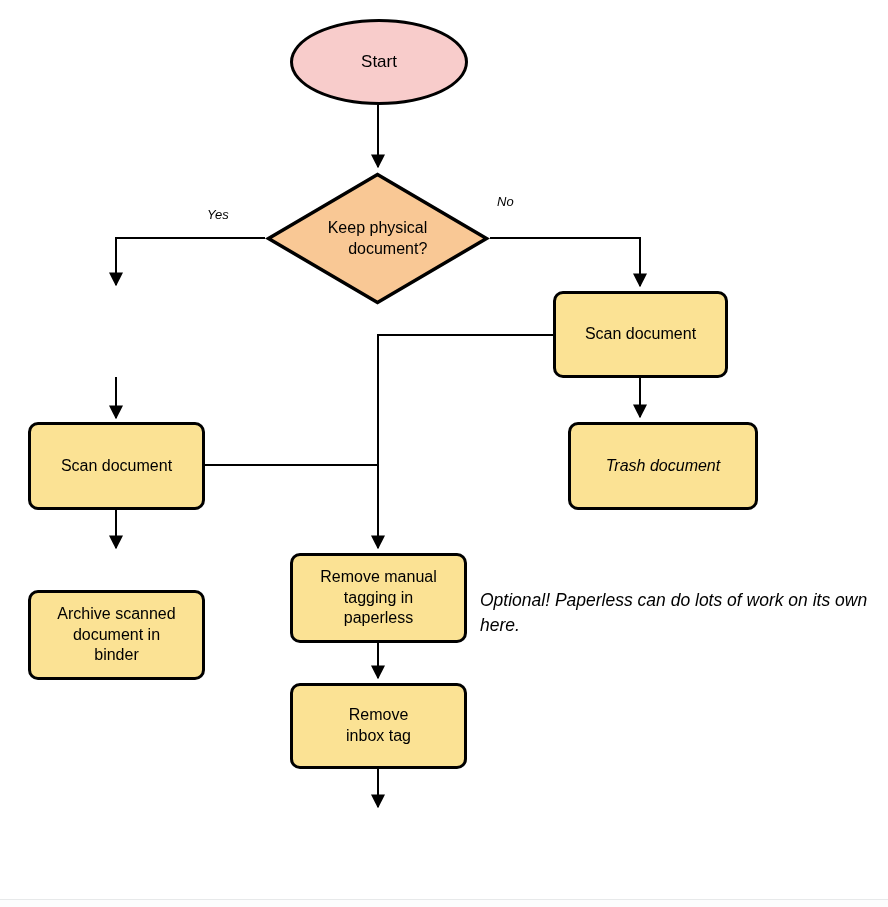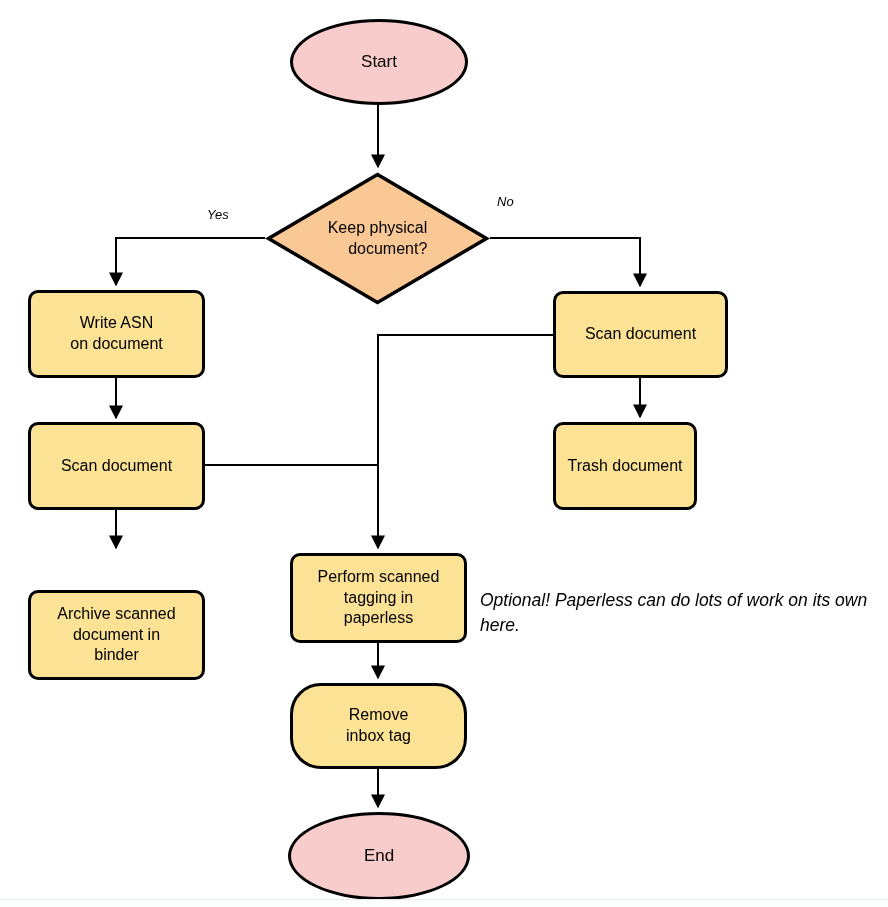--- a/index.html
+++ b/index.html
@@ -116,8 +116,6 @@
 document?</div>
   </div>
 
-  <div class="node process" style="left:28px; top:290px; width:177px; height:88px;">Write ASN
-on document</div>
 
   <div class="node process" style="left:28px; top:422px; width:177px; height:88px;">Scan document</div>
 

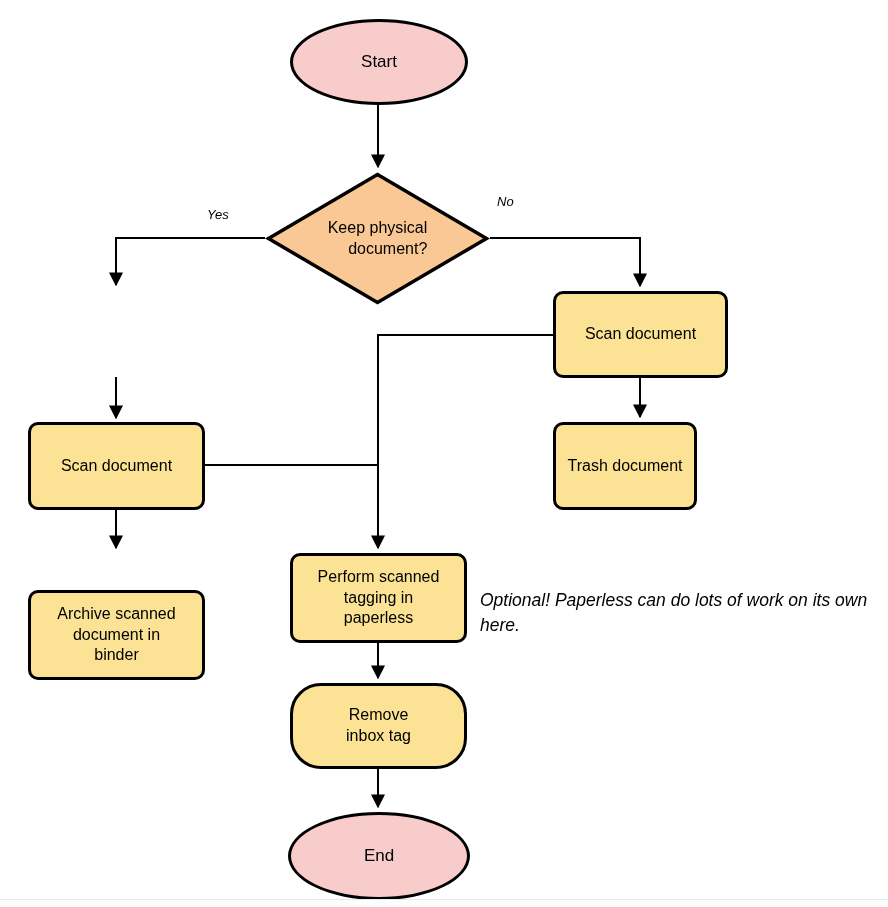--- a/index.html
+++ b/index.html
@@ -125,7 +125,7 @@
 
   <div class="node process" style="left:553px; top:291px; width:175px; height:87px;">Scan document</div>
 
-  <div class="node process" style="left:553px; top:422px; width:144px; height:88px;">Trash document</div>
+  <div class="node process" style="left:568px; top:422px; width:190px; height:88px;font-style:italic;">Trash document</div>
 
   <div class="node process" style="left:290px; top:553px; width:177px; height:90px;">Perform scanned
 tagging in

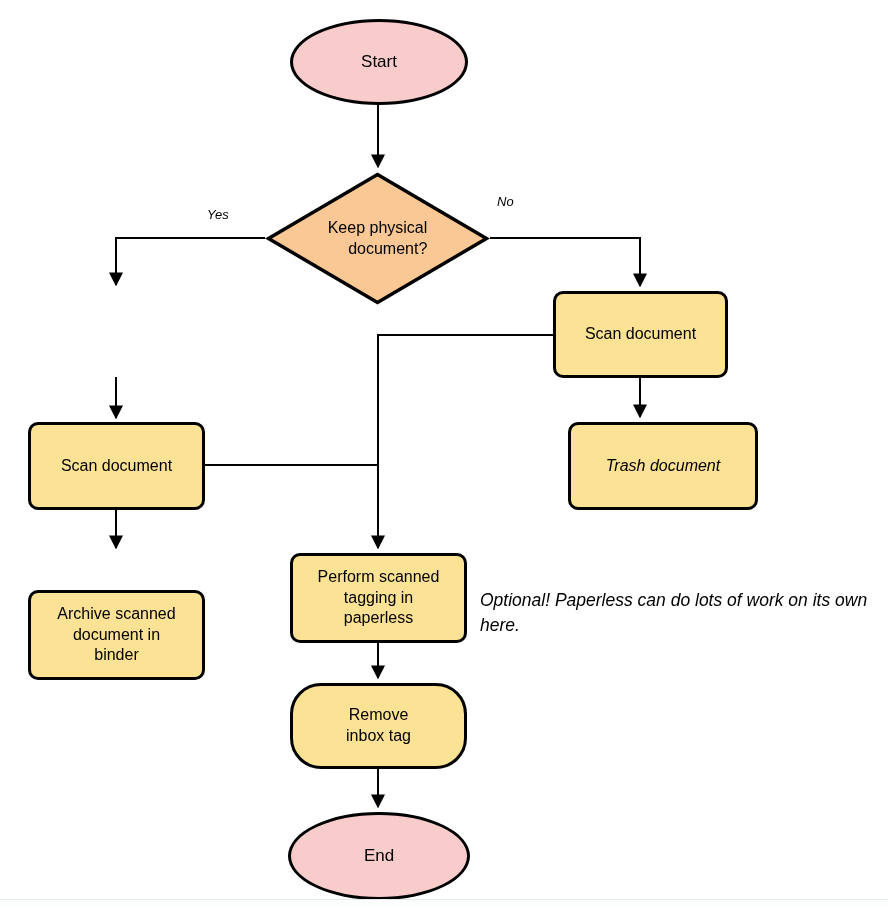--- a/index.html
+++ b/index.html
@@ -127,7 +127,7 @@
 
   <div class="node process" style="left:568px; top:422px; width:190px; height:88px;font-style:italic;">Trash document</div>
 
-  <div class="node process" style="left:290px; top:553px; width:177px; height:90px;">Perform scanned
+  <div class="node process" style="left:290px; top:553px; width:177px; height:90px;">Remove manual
 tagging in
 paperless</div>
 

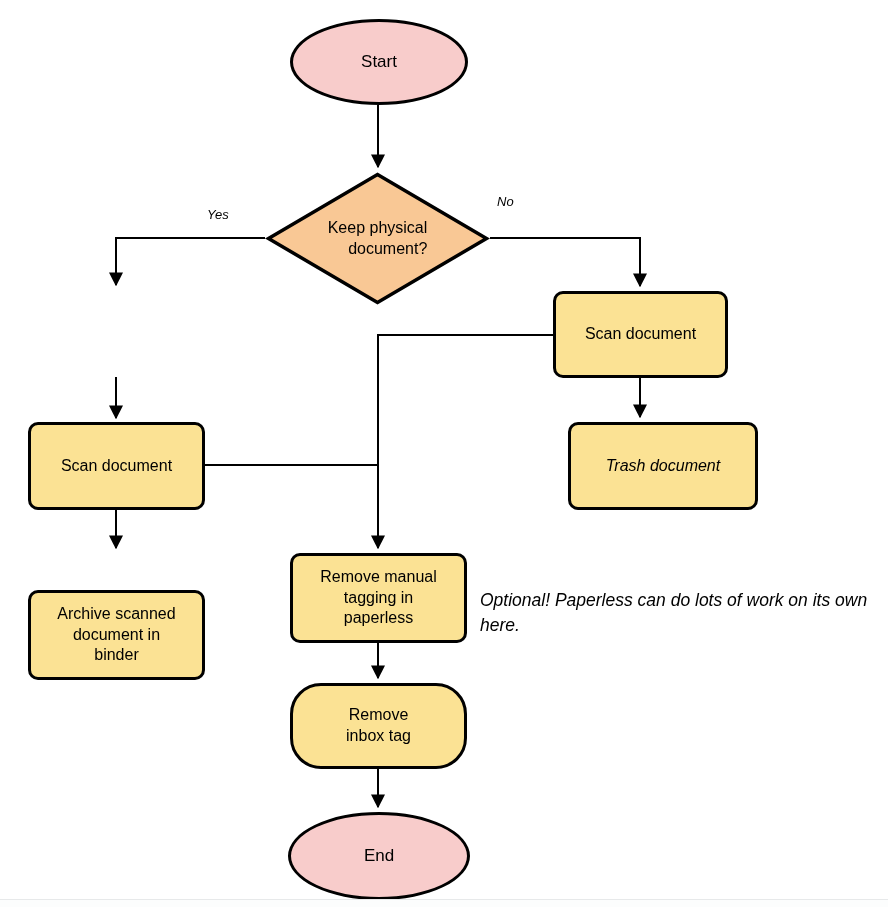--- a/index.html
+++ b/index.html
@@ -131,7 +131,7 @@
 tagging in
 paperless</div>
 
-  <div class="node process" style="left:290px; top:683px; width:177px; height:86px;border-radius:31px;">Remove
+  <div class="node process" style="left:290px; top:683px; width:177px; height:86px;">Remove
 inbox tag</div>
 
   <div class="node terminal" style="left:288px; top:812px; width:182px; height:88px;">End</div>

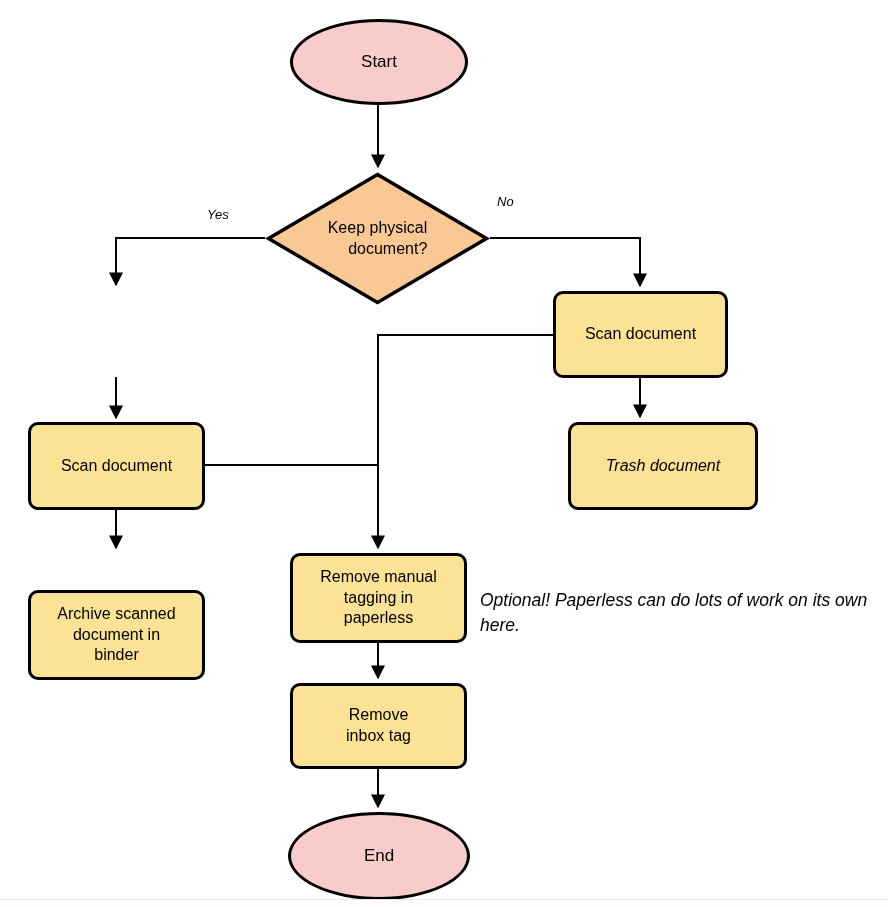--- a/index.html
+++ b/index.html
@@ -134,7 +134,6 @@
   <div class="node process" style="left:290px; top:683px; width:177px; height:86px;">Remove
 inbox tag</div>
 
-  <div class="node terminal" style="left:288px; top:812px; width:182px; height:88px;">End</div>
 
   <div class="edge-label" style="left:207px; top:207px; width:46px;">Yes</div>
   <div class="edge-label" style="left:497px; top:194px; width:46px;">No</div>

